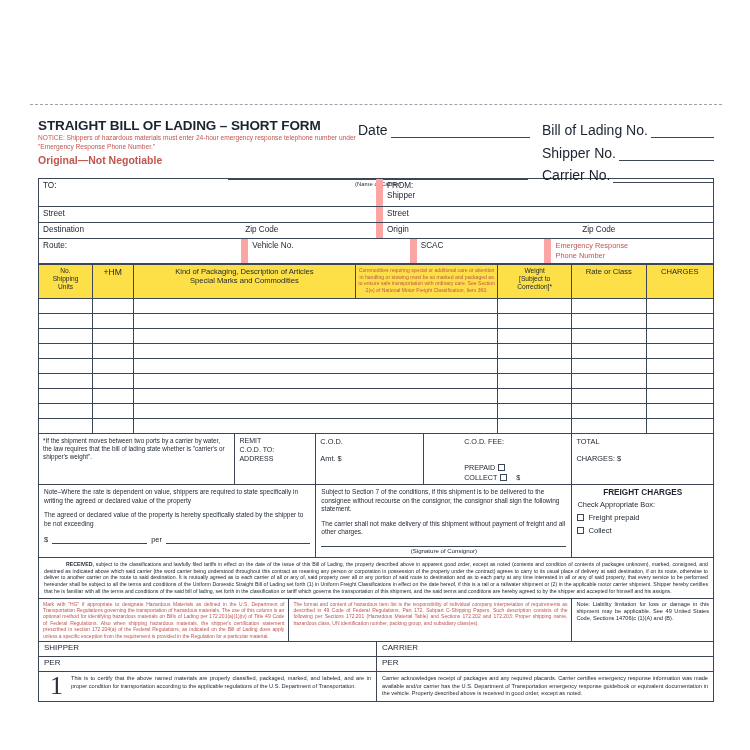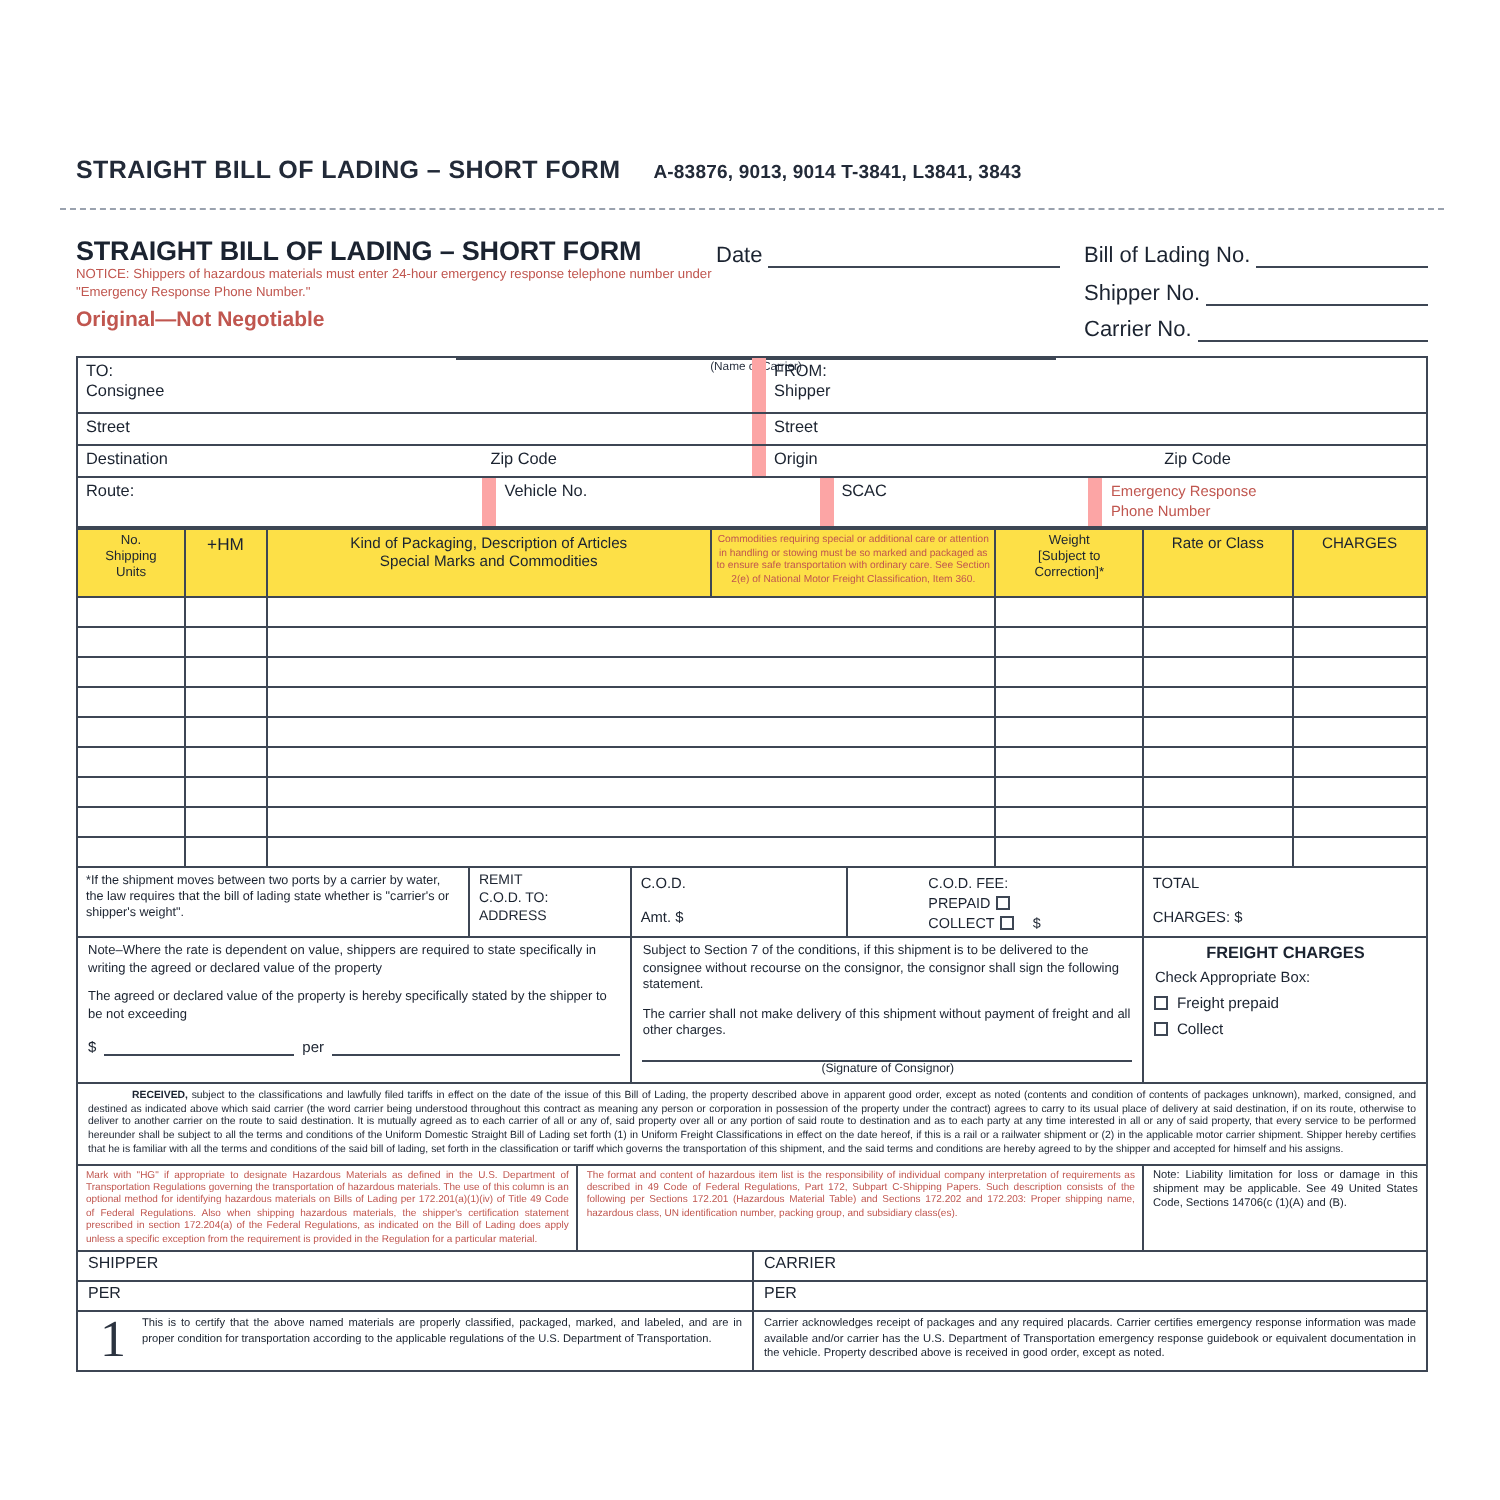--- a/index.html
+++ b/index.html
@@ -140,10 +140,6 @@
 
 <div class="page">
 
-  <div class="topstrip">
-    <span class="ttl">STRAIGHT BILL OF LADING – SHORT FORM</span>
-    <span class="codes">A-83876, 9013, 9014   T-3841, L3841, 3843</span>
-  </div>
   <div class="dashline"></div>
 
   <div class="sheet">

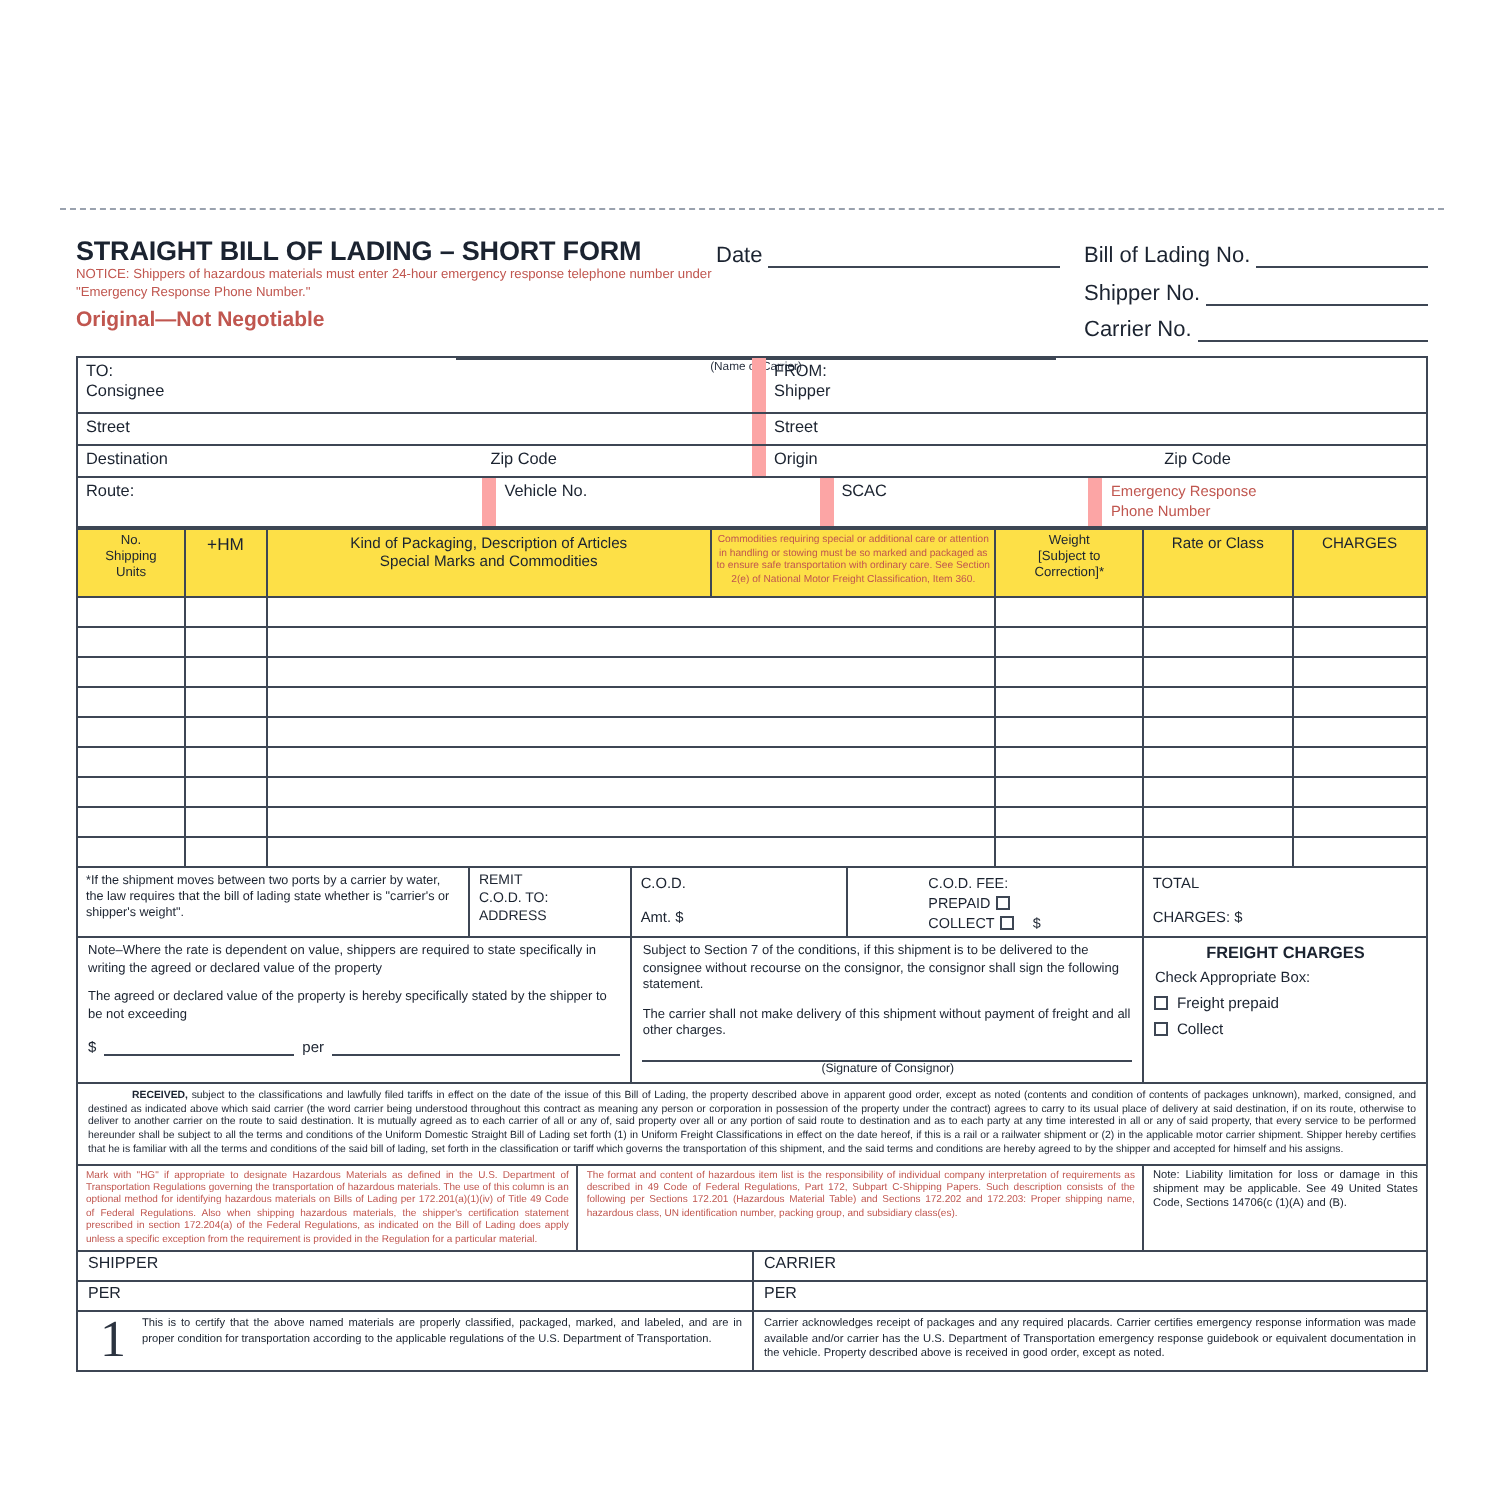--- a/index.html
+++ b/index.html
@@ -44,7 +44,7 @@
     margin-top:3px; font-size:10.5px; font-weight:bold; color:#c0564f;
   }
 
-  .hdr-right { position:absolute; right:0; top:4px; width:356px; font-size:11px; }
+  .hdr-right { position:absolute; right:0; top:4px; width:356px; font-size:14px; }
   .fld { display:flex; align-items:flex-end; margin-bottom:6.5px; }
   .fld .lbl { white-space:nowrap; padding-right:3px; }
   .fld .rule { flex:1; border-bottom:1px solid #3d4654; height:9px; }

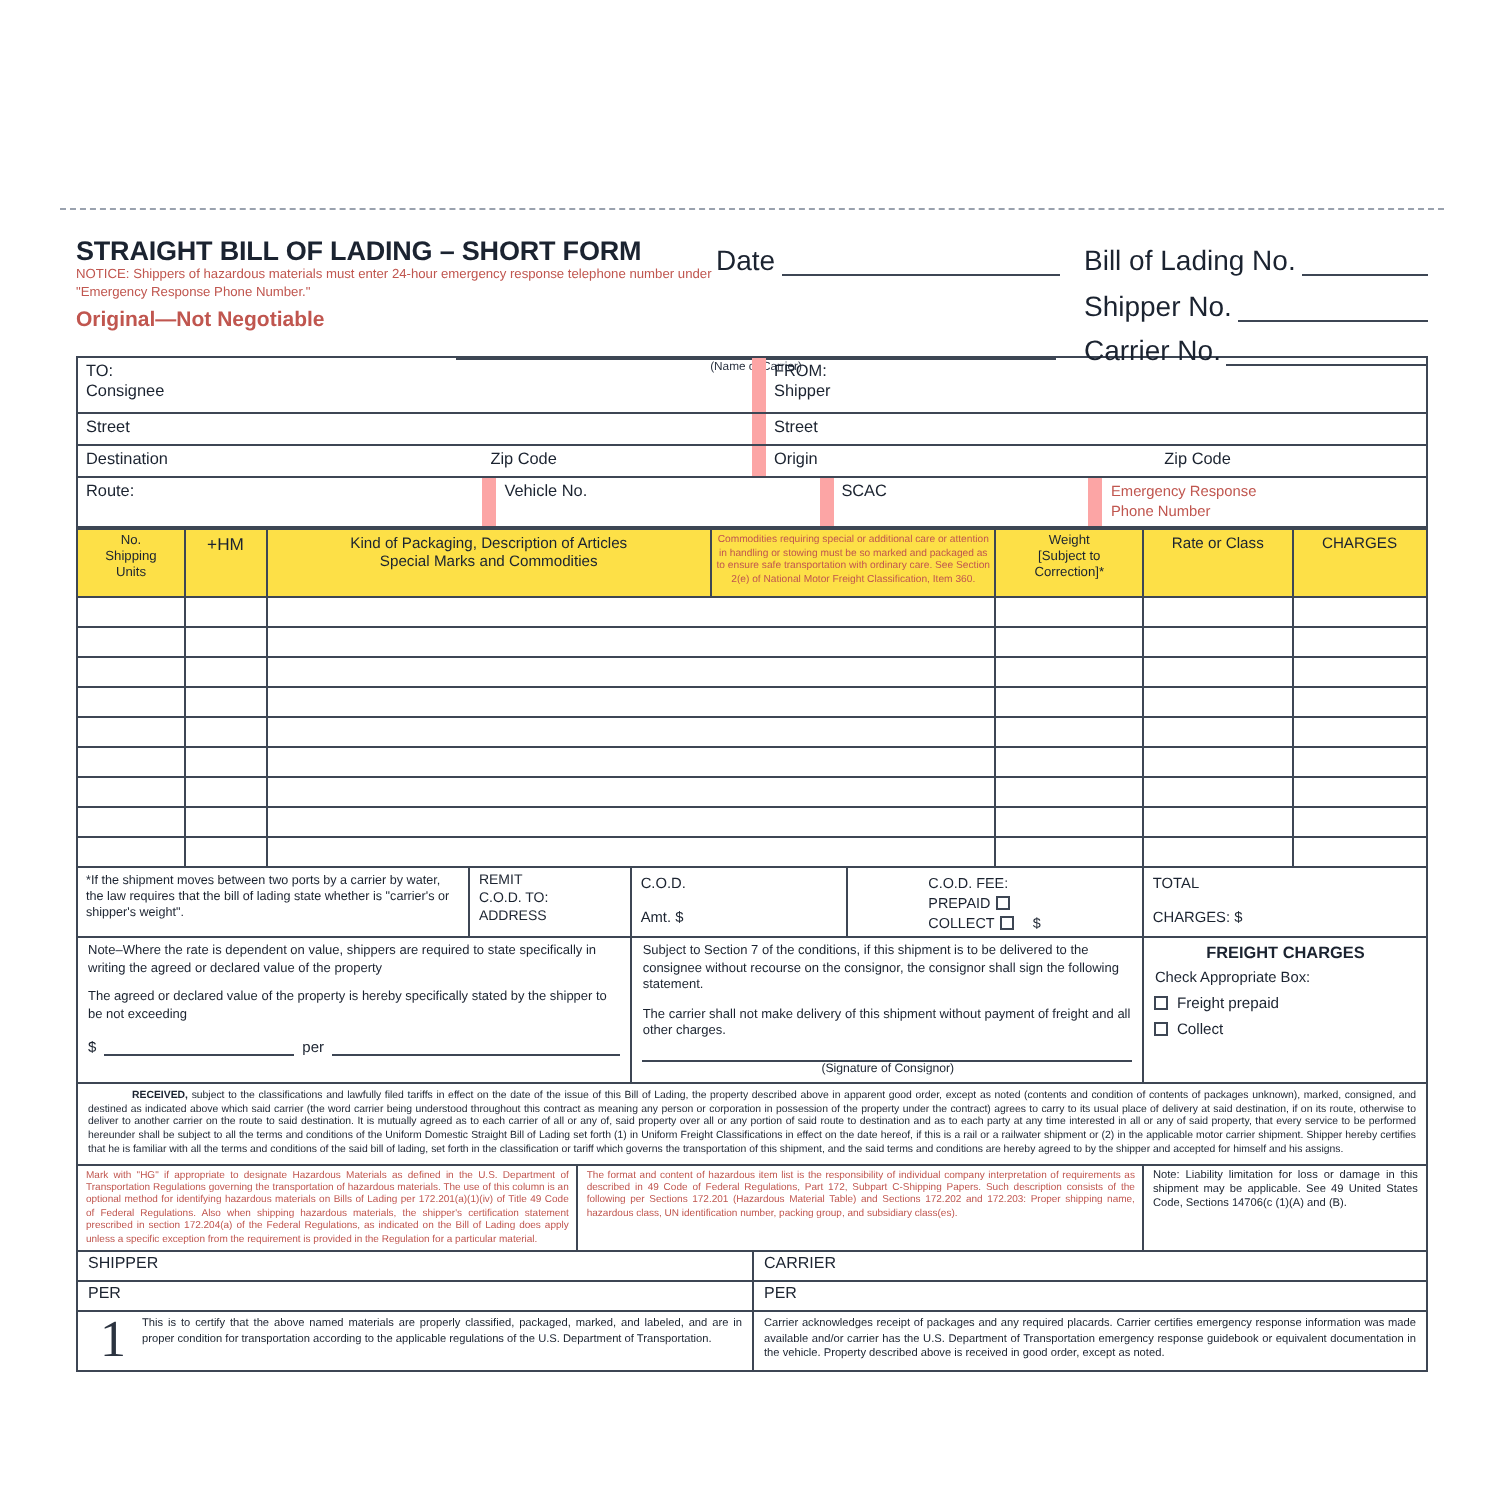--- a/index.html
+++ b/index.html
@@ -184,7 +184,6 @@
       <div class="gr">
         <div class="gc to two-line">
           <div>TO:</div>
-          <div>Consignee</div>
         </div>
         <div class="gc bl to two-line">
           <div>FROM:</div>

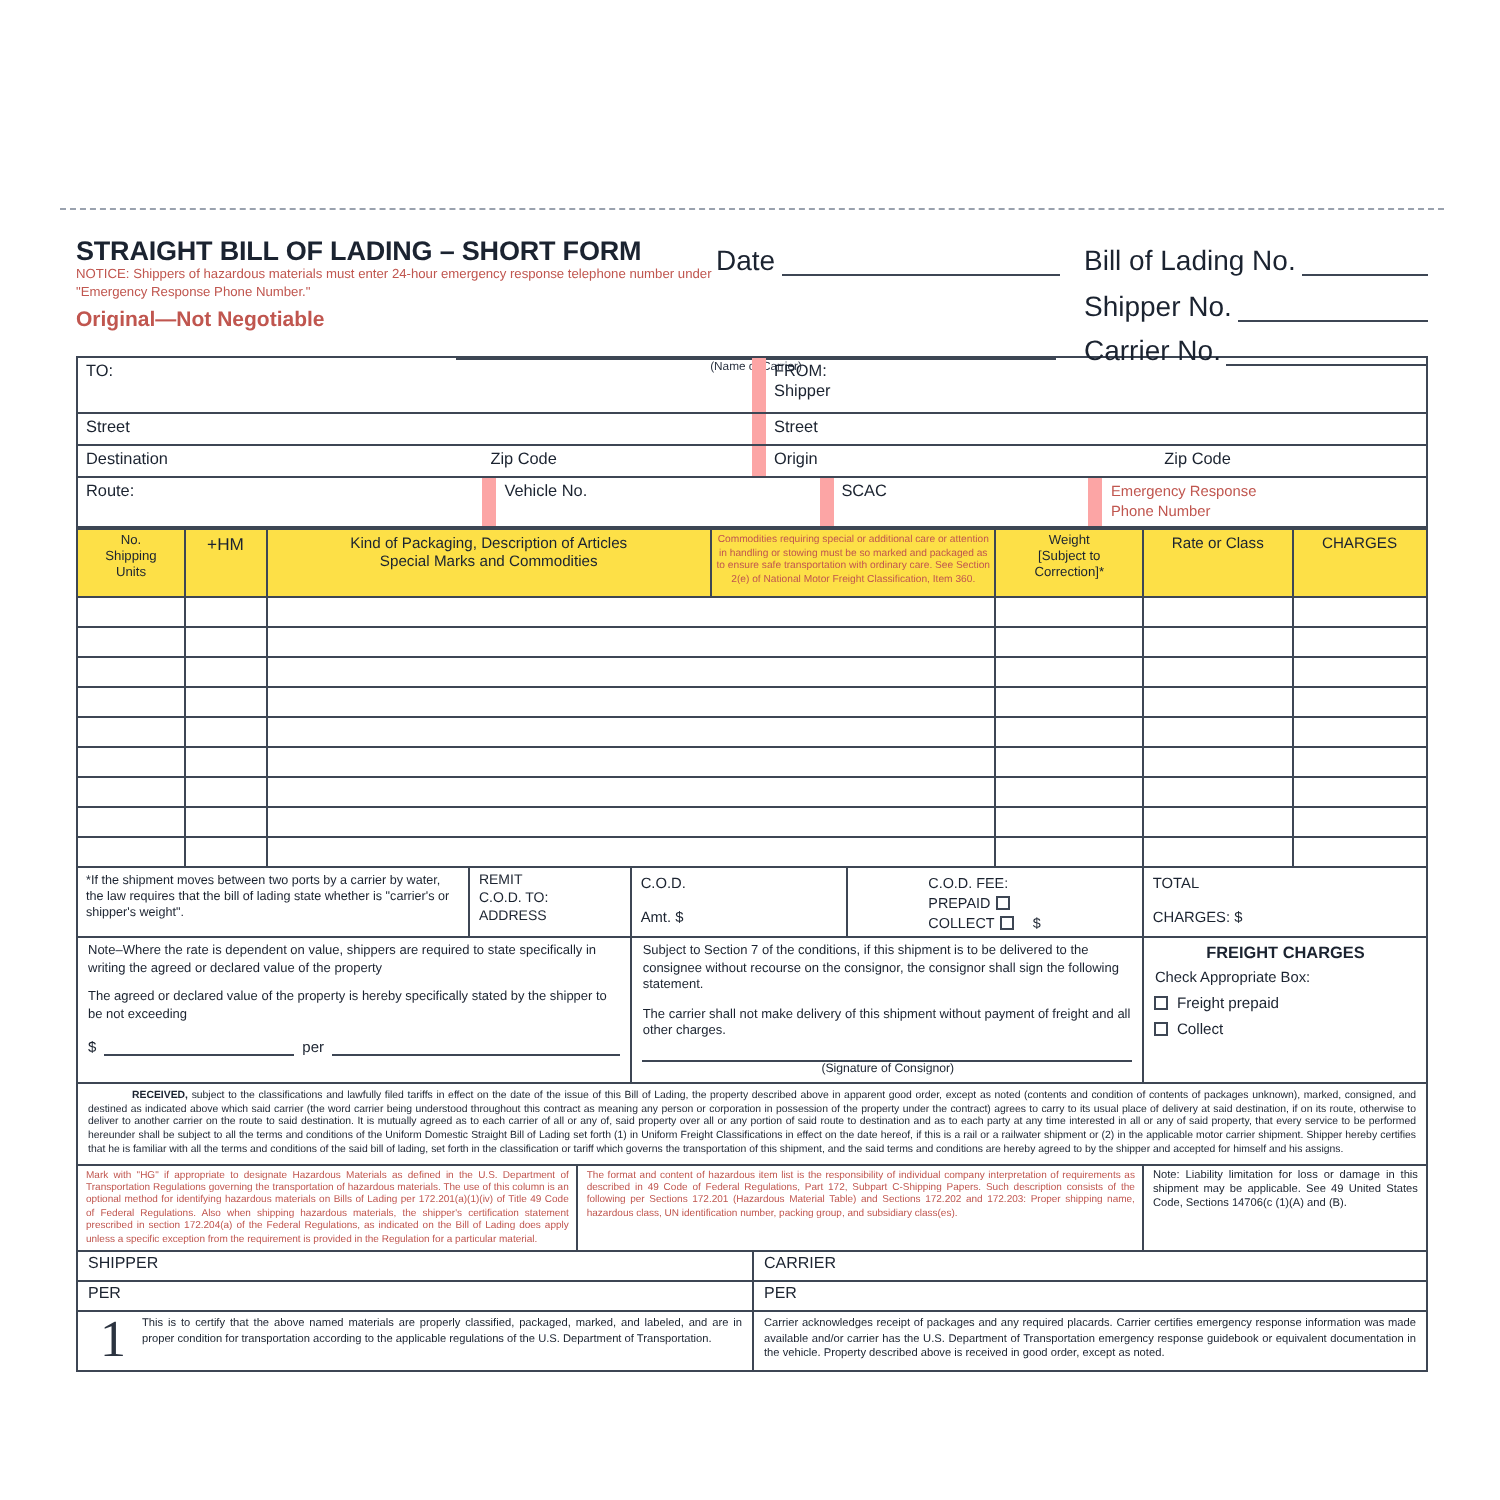--- a/index.html
+++ b/index.html
@@ -342,7 +342,7 @@
       </div>
       <div class="cell" style="width:22%;font-size:7.2px;padding-top:3px;padding-left:40px;">
         <div>C.O.D. FEE:</div>
-        <div style="display:flex;align-items:center;gap:3px;margin-top:1px;">
+        <div style="display:flex;align-items:center;gap:3px;margin-top:17px;">
           <span>PREPAID</span>
           <span class="cbox"></span>
         </div>

